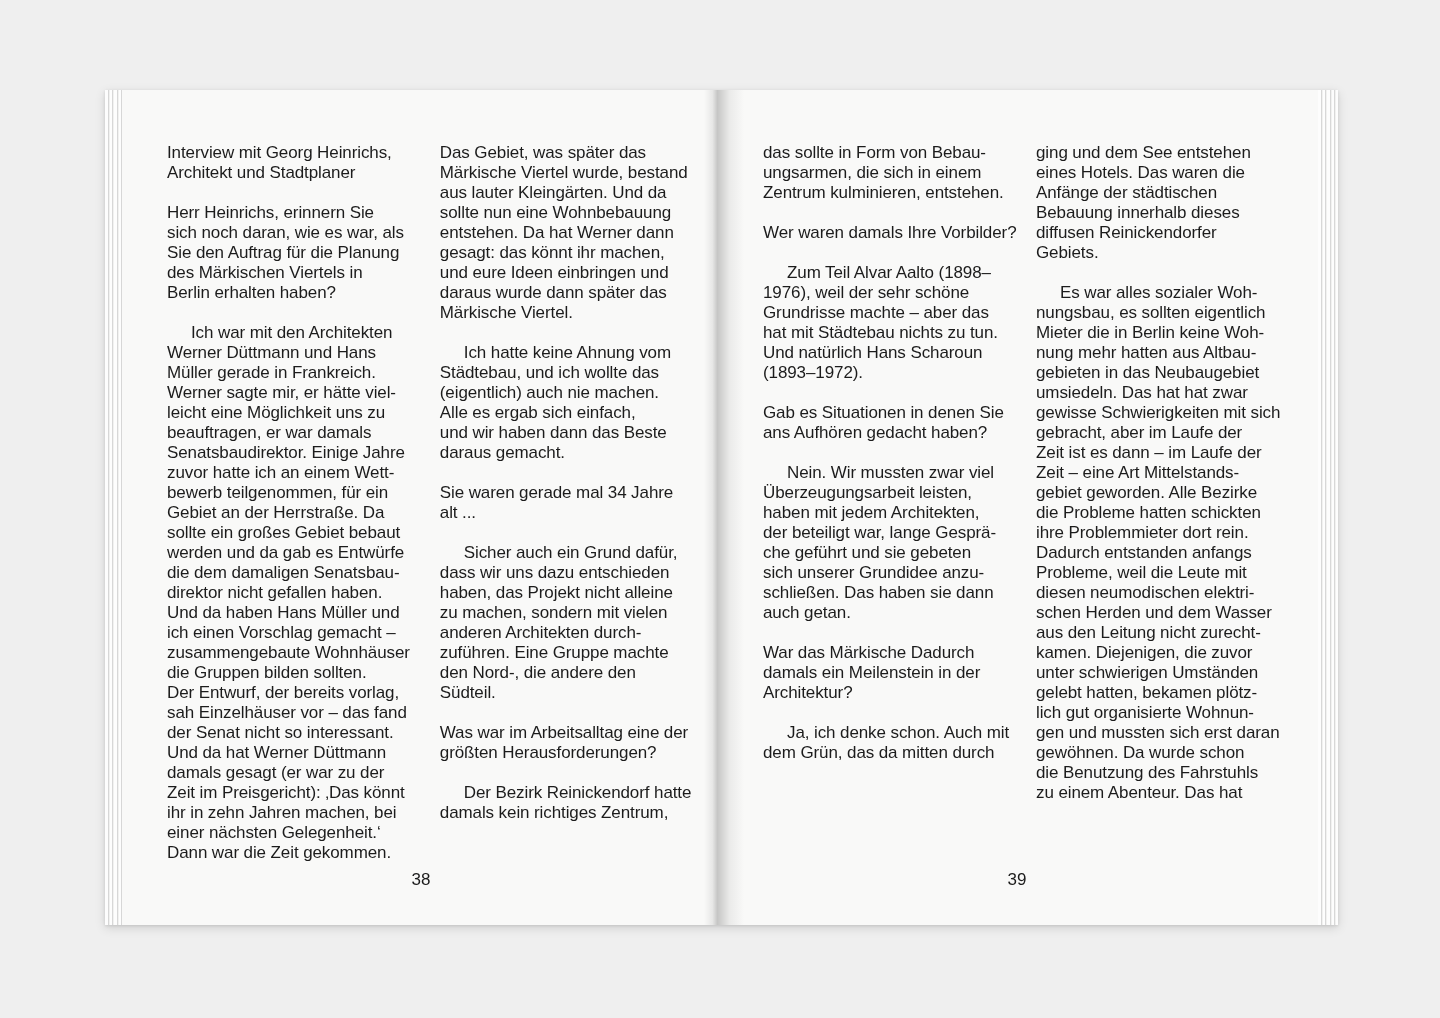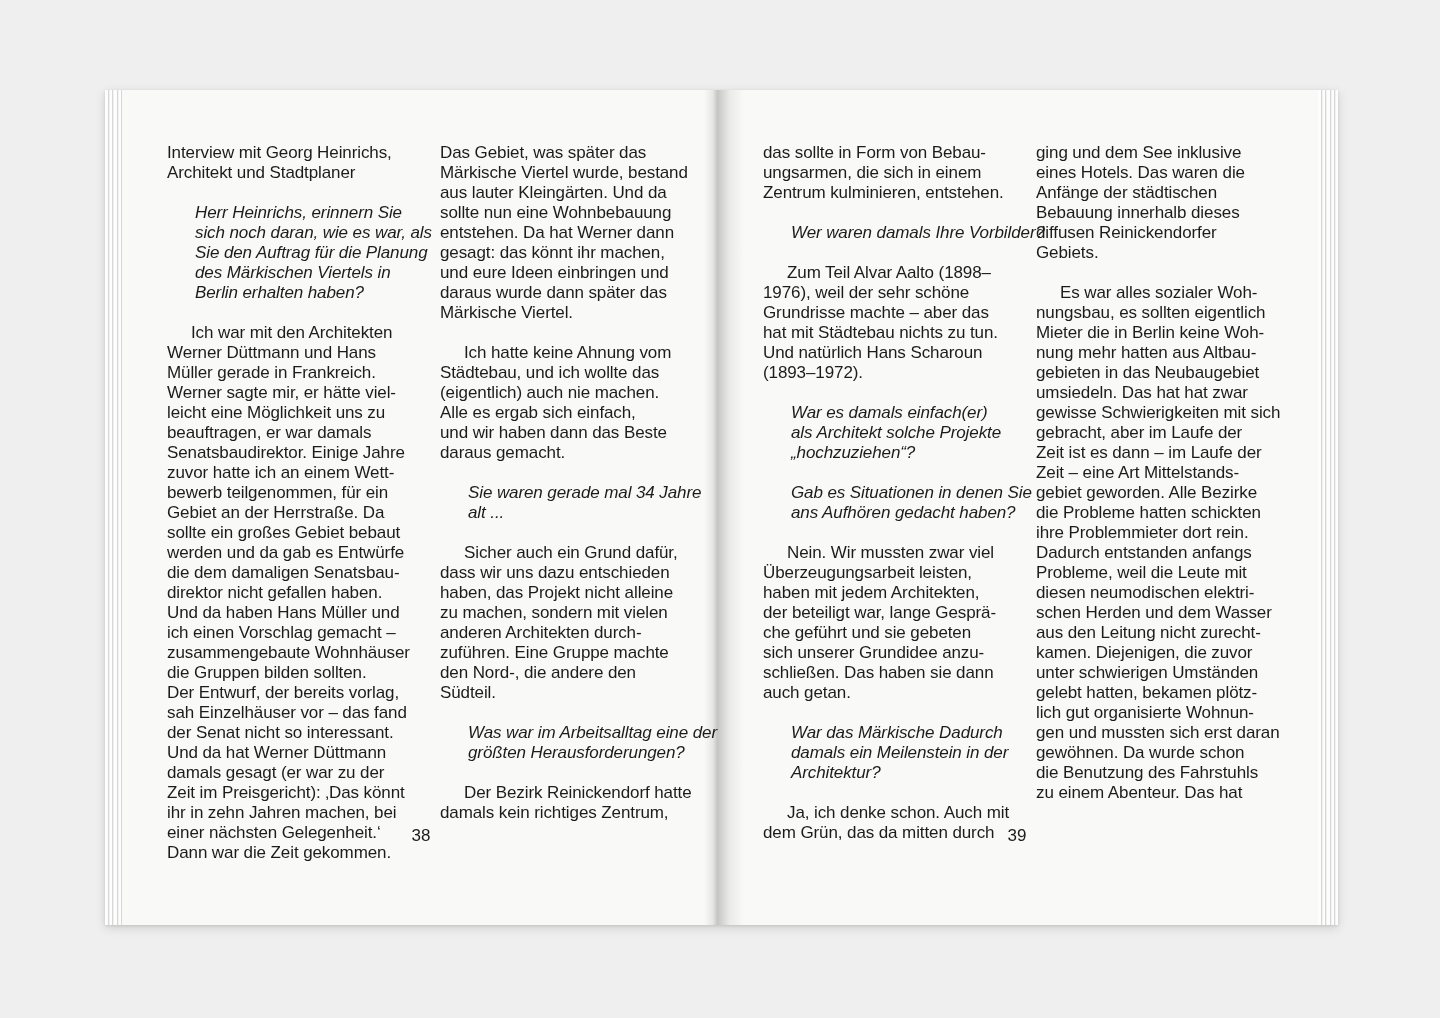--- a/index.html
+++ b/index.html
@@ -192,7 +192,7 @@
 dem Grün, das da mitten durch</div>
         </div>
       <div class="col">
-          <div class="block answer-continued">ging und dem See inklusive
+          <div class="block answer-continued">ging und dem See entstehen
 eines Hotels. Das waren die
 Anfänge der städtischen
 Bebauung innerhalb dieses

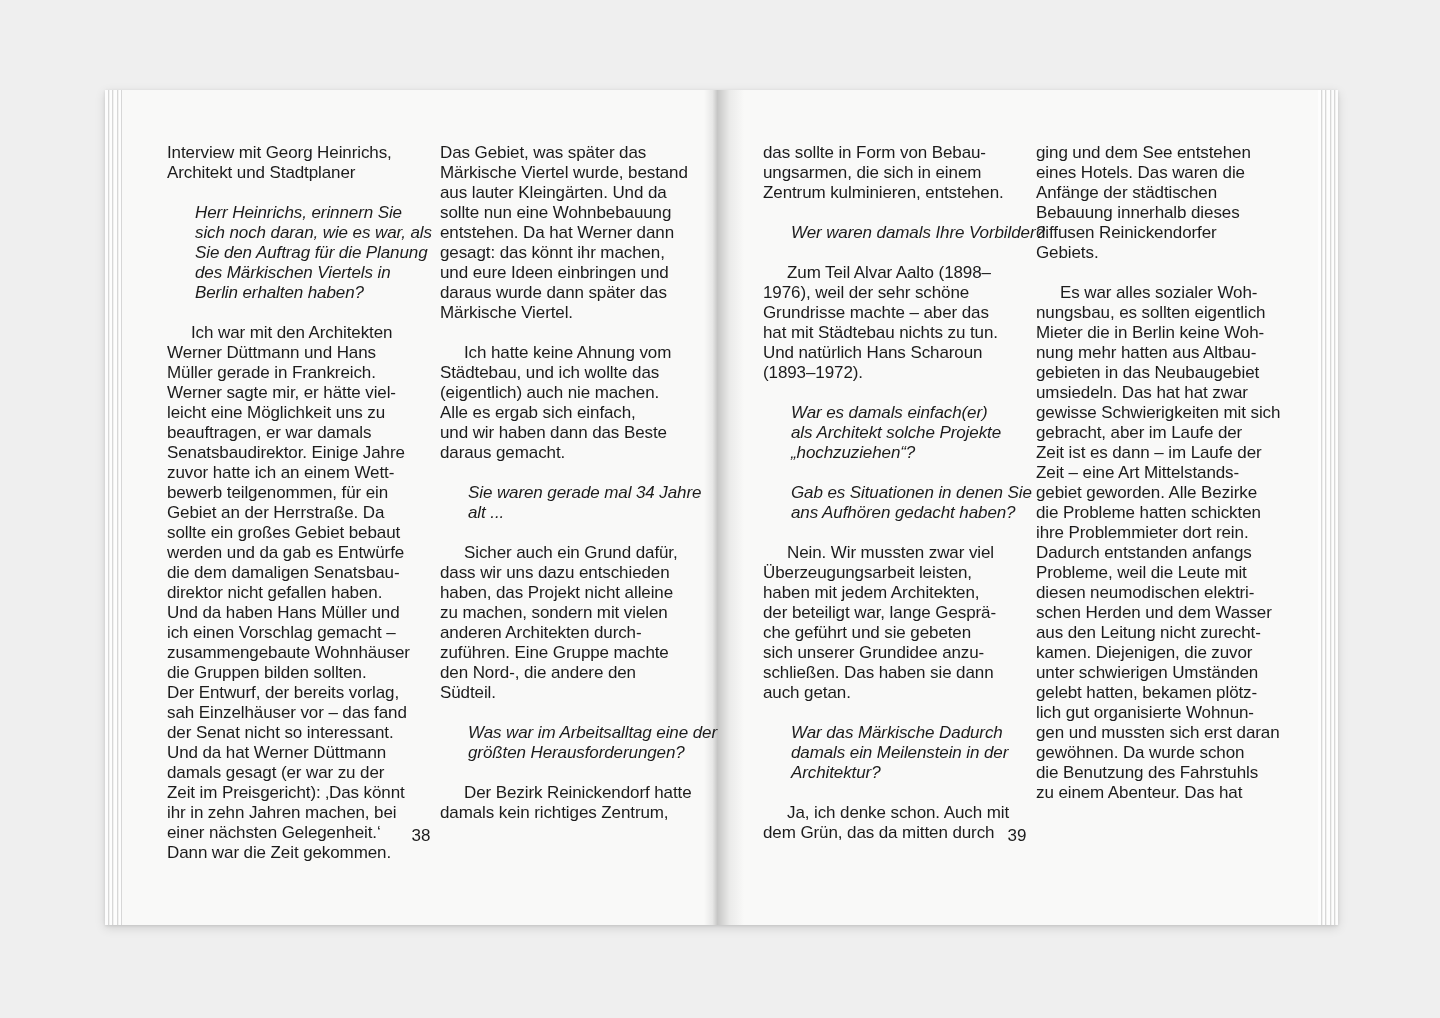--- a/index.html
+++ b/index.html
@@ -69,7 +69,7 @@
     margin-bottom:20px;
   }
   .block:last-child{margin-bottom:0;}
-  .block.question{font-style:italic;margin-left:28px;}
+  .block.question{}
   .block.answer{text-indent:24px;}
   .pagenum{
     position:absolute;

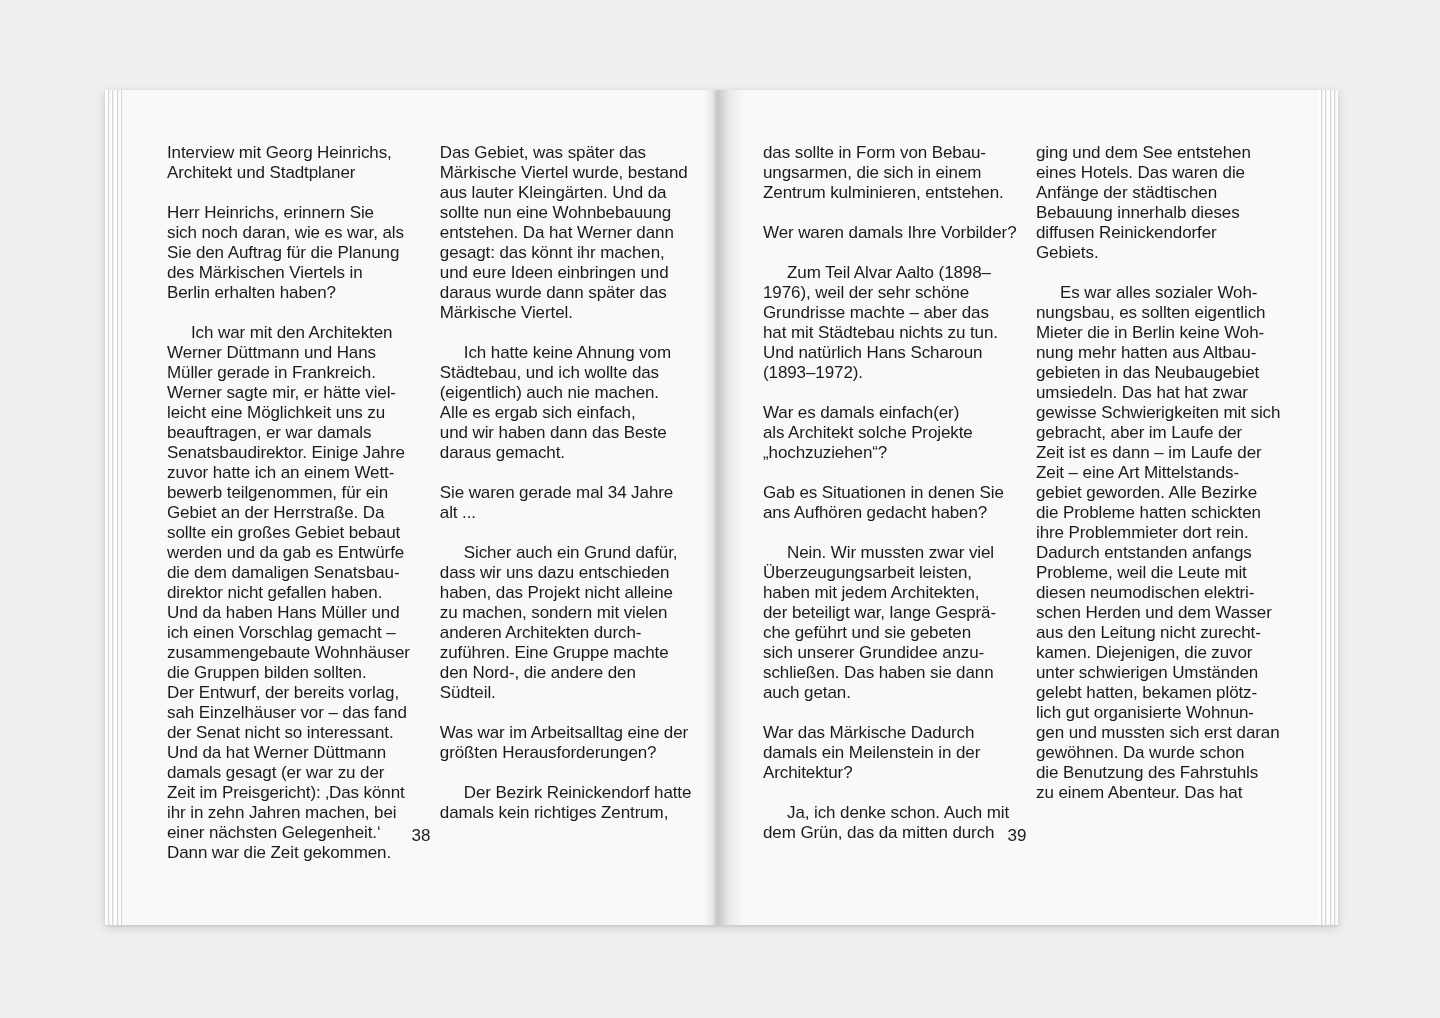--- a/index.html
+++ b/index.html
@@ -172,9 +172,6 @@
 hat mit Städtebau nichts zu tun.
 Und natürlich Hans Scharoun
 (1893–1972).</div>
-          <div class="block question">War es damals einfach(er)
-als Architekt solche Projekte
-„hochzuziehen“?</div>
           <div class="block question">Gab es Situationen in denen Sie
 ans Aufhören gedacht haben?</div>
           <div class="block answer">Nein. Wir mussten zwar viel

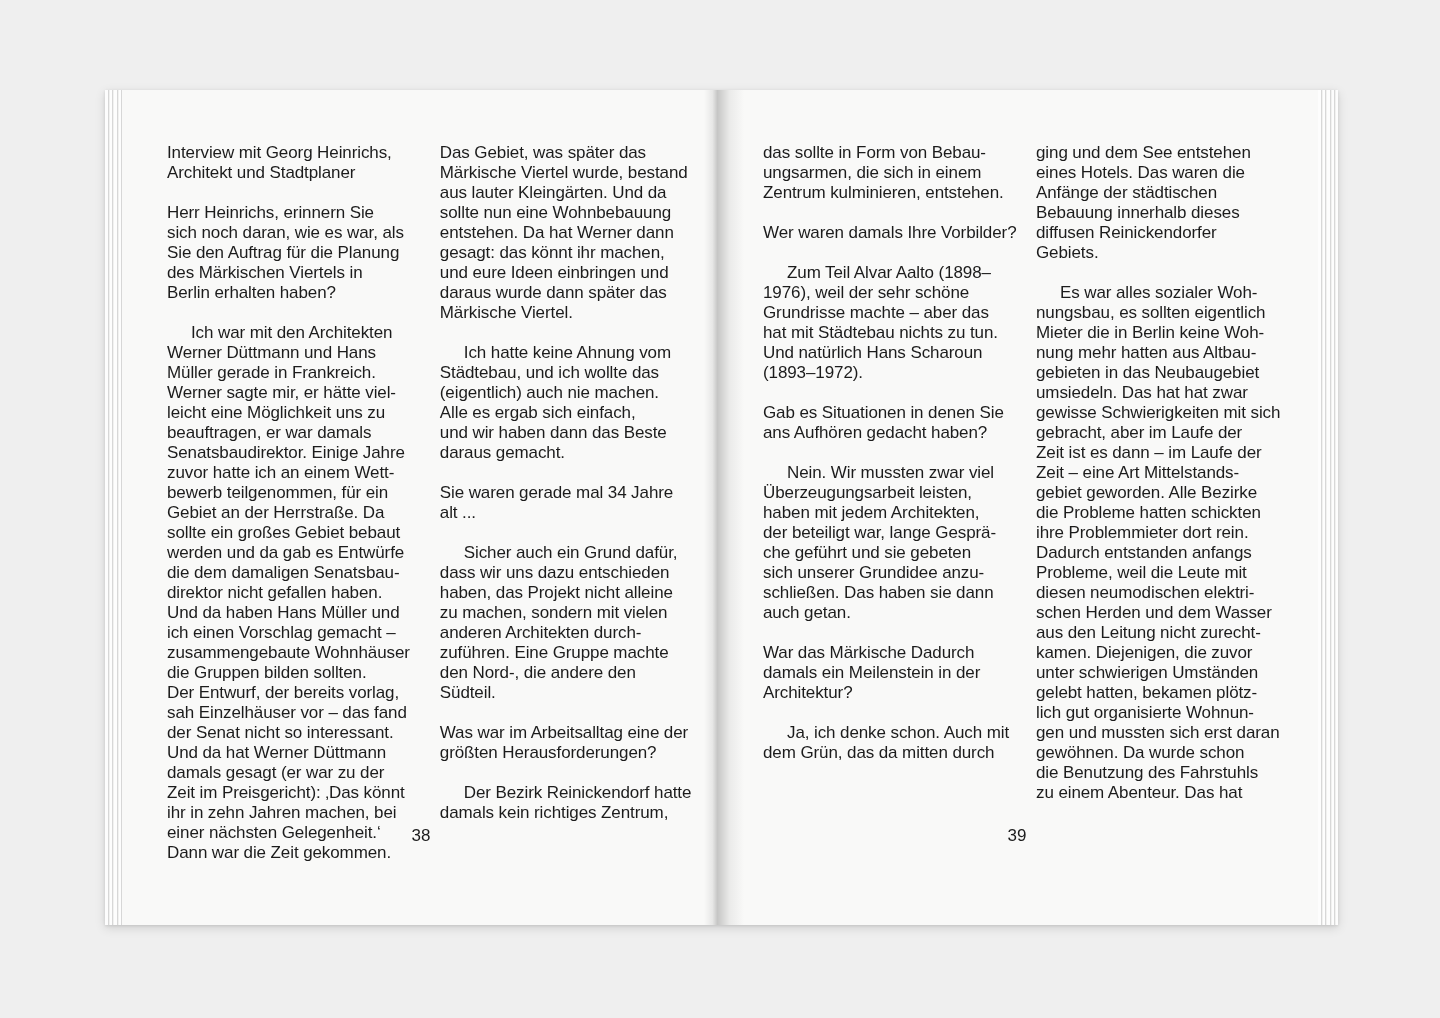--- a/index.html
+++ b/index.html
@@ -73,7 +73,7 @@
   .block.answer{text-indent:24px;}
   .pagenum{
     position:absolute;
-    top:736px; left:45px;
+    top:780px; left:45px;
     width:508px;
     text-align:center;
     font-size:17px;

